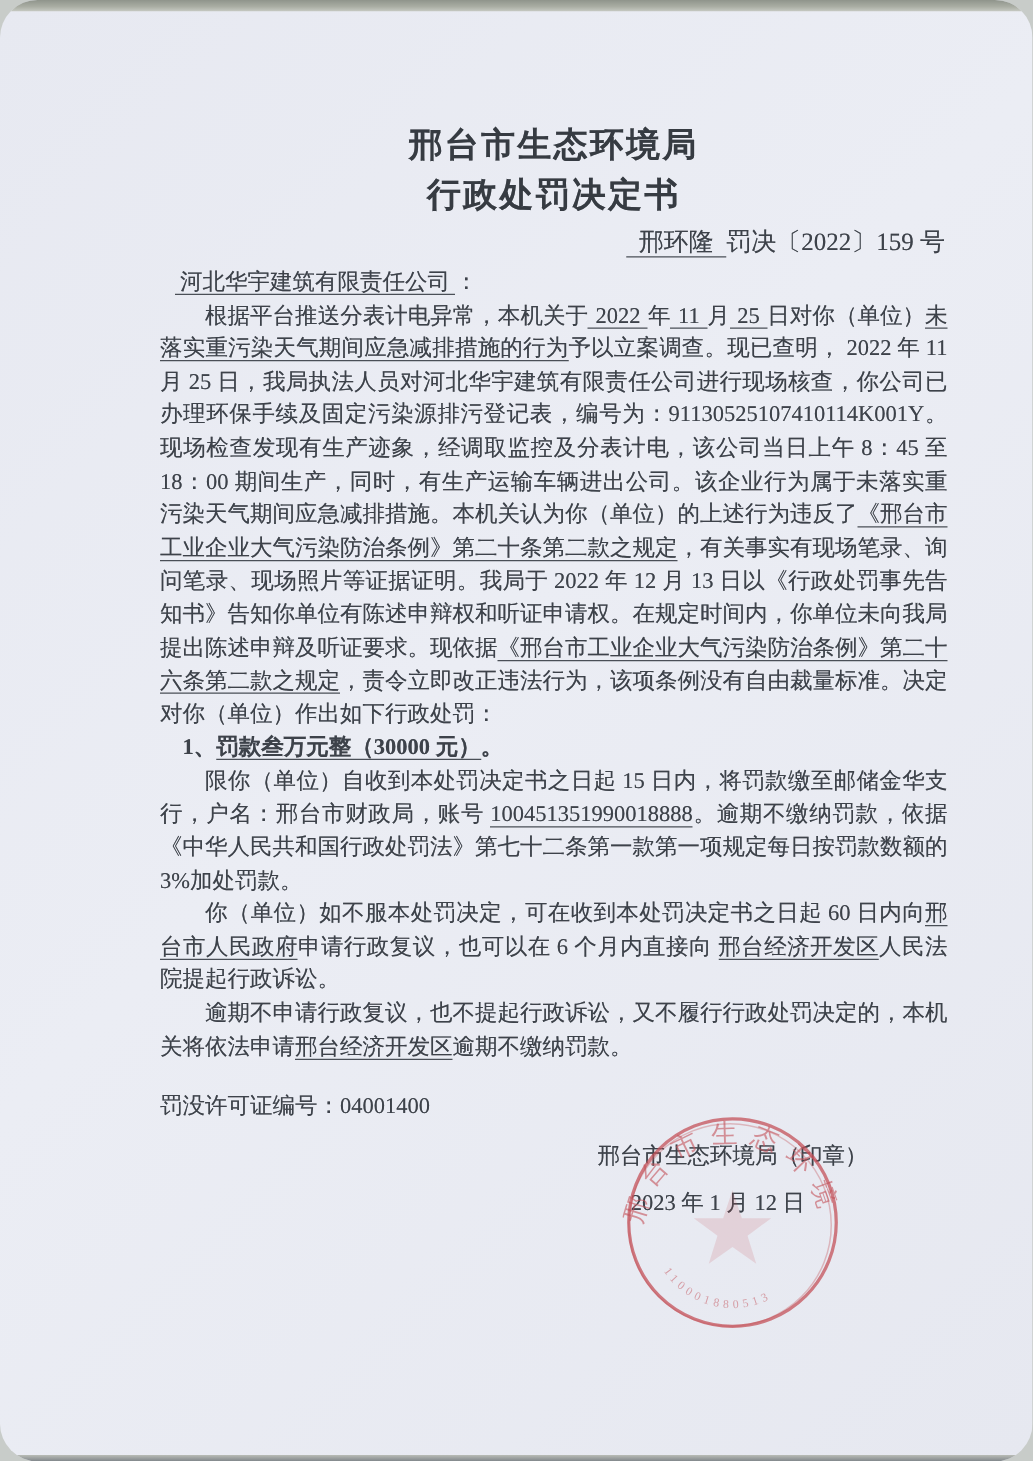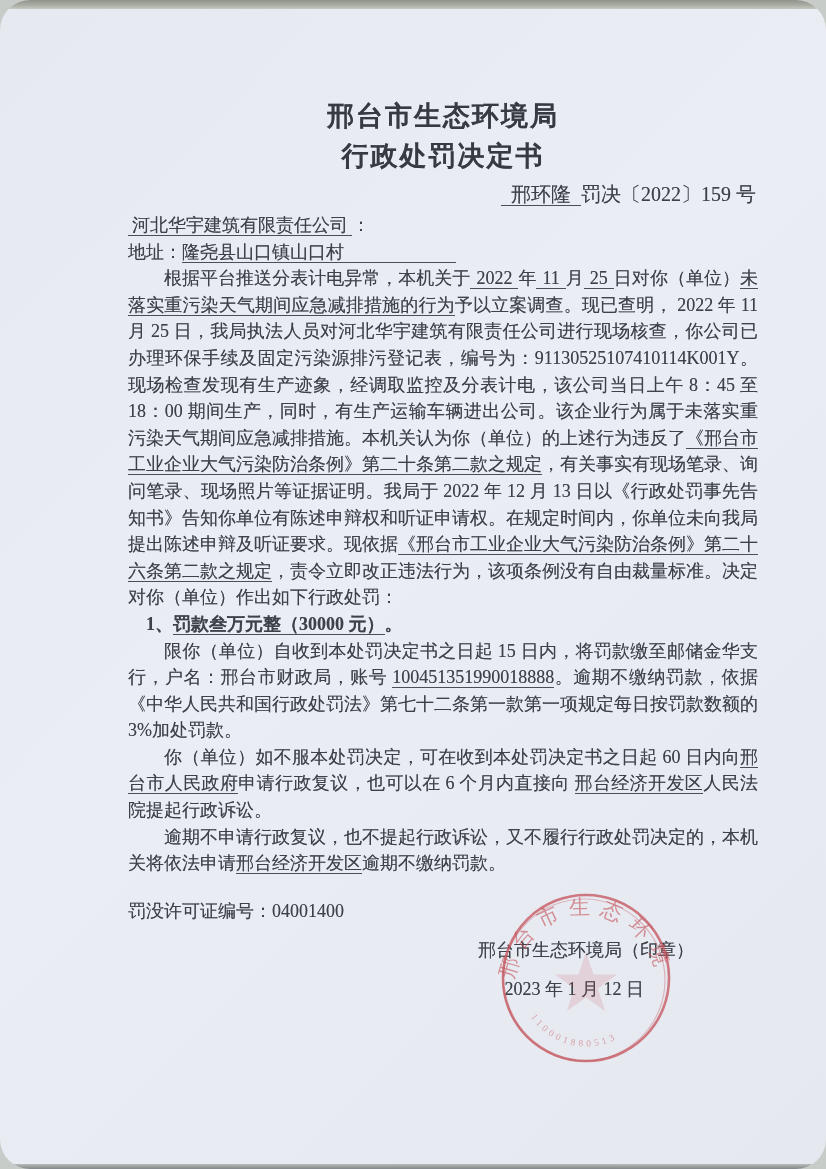--- a/index.html
+++ b/index.html
@@ -42,7 +42,7 @@
   .pad-m{padding:0 10px;}
   .pad-name{padding:0 30px;}
   .pad-addr{padding-right:112px;}
-  .pad-code{padding:0 4px;}
+  .pad-code{padding:0 4px;margin-left:12px;}
   .nowrap{white-space:nowrap;}
   .permit-line{margin-top:21px;}
   .sig-line{margin-top:13px;text-align:right;padding-right:64px;white-space:nowrap;}

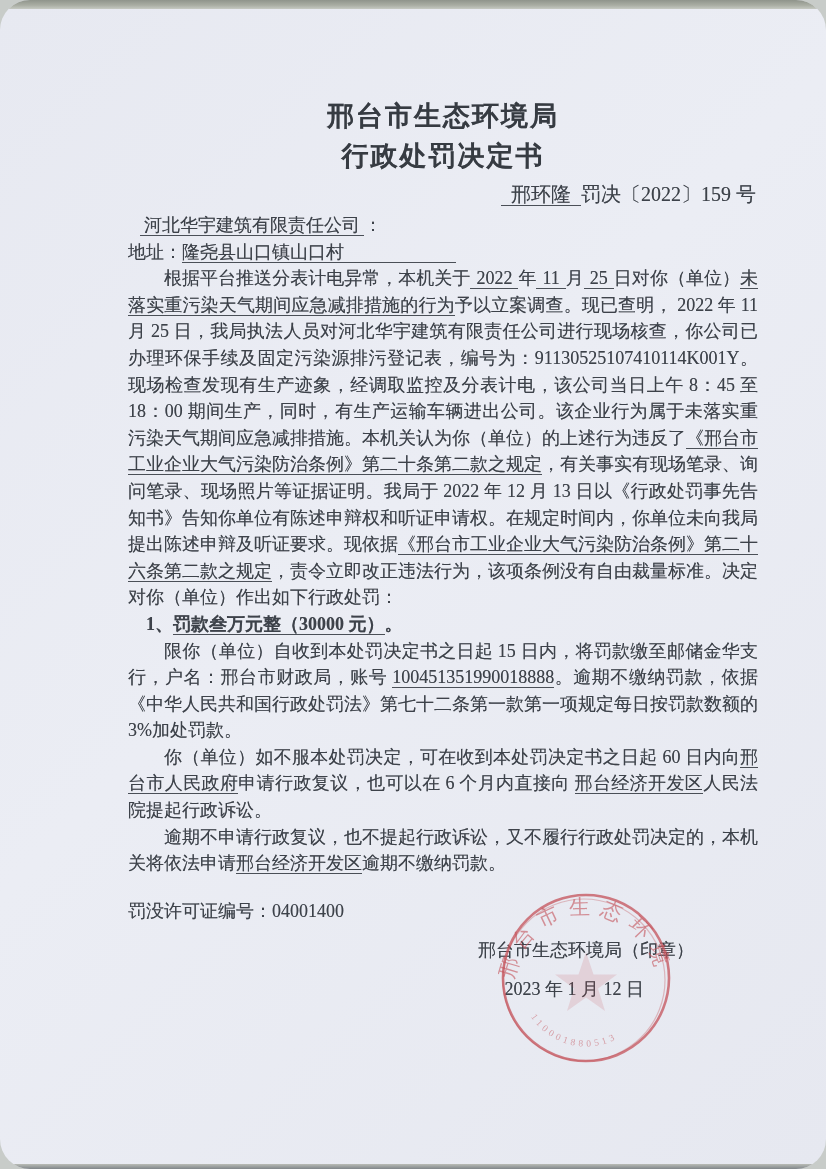--- a/index.html
+++ b/index.html
@@ -75,9 +75,6 @@
     </p>
 
 
-    <p>
-      <span>地址：</span><span class="u pad-addr">隆尧县山口镇山口村</span>
-    </p>
 
     <p class="indent">
       <span>根据平台推送分表计电异常，本机关于</span><span class="u pad-s">2022</span><span>年</span><span class="u pad-s">11</span><span>月</span><span class="u pad-s">25</span><span>日对你（单位）</span><span class="u">未落实重污染天气期间应急减排措施的行为</span><span>予以立案调查。现已查明， 2022 年 11 月 25 日，我局执法人员对河北华宇建筑有限责任公司进行现场核查，你公司已办理环保手续及固定污染源排污登记表，编号为：91130525107410114K001Y。现场检查发现有生产迹象，经调取监控及分表计电，该公司当日上午 8：45 至 18：00 期间生产，同时，有生产运输车辆进出公司。该企业行为属于未落实重污染天气期间应急减排措施。本机关认为你（单位）的上述行为违反了</span><span class="u">《邢台市工业企业大气污染防治条例》第二十条第二款之规定</span><span>，有关事实有现场笔录、询问笔录、现场照片等证据证明。我局于 2022 年 12 月 13 日以《行政处罚事先告知书》告知你单位有陈述申辩权和听证申请权。在规定时间内，你单位未向我局提出陈述申辩及听证要求。现依据</span><span class="u">《邢台市工业企业大气污染防治条例》第二十六条第二款之规定</span><span>，责令立即改正违法行为，该项条例没有自由裁量标准。决定对你（单位）作出如下行政处罚：</span>

